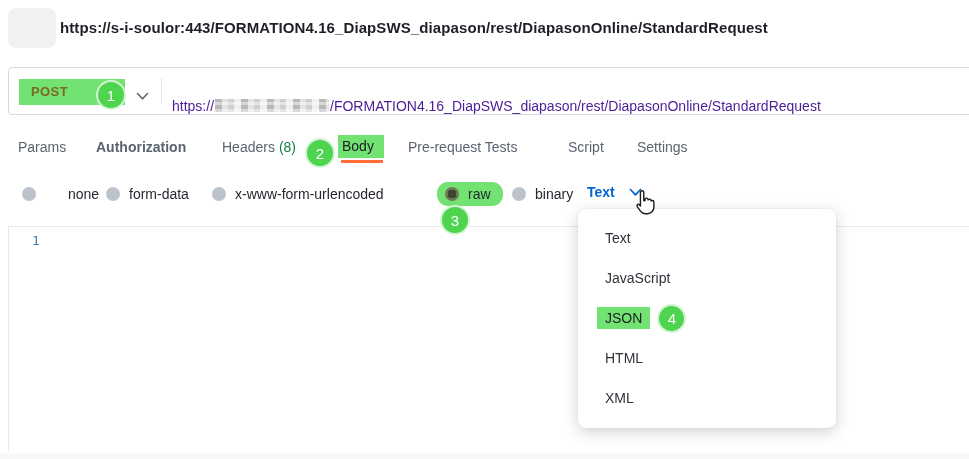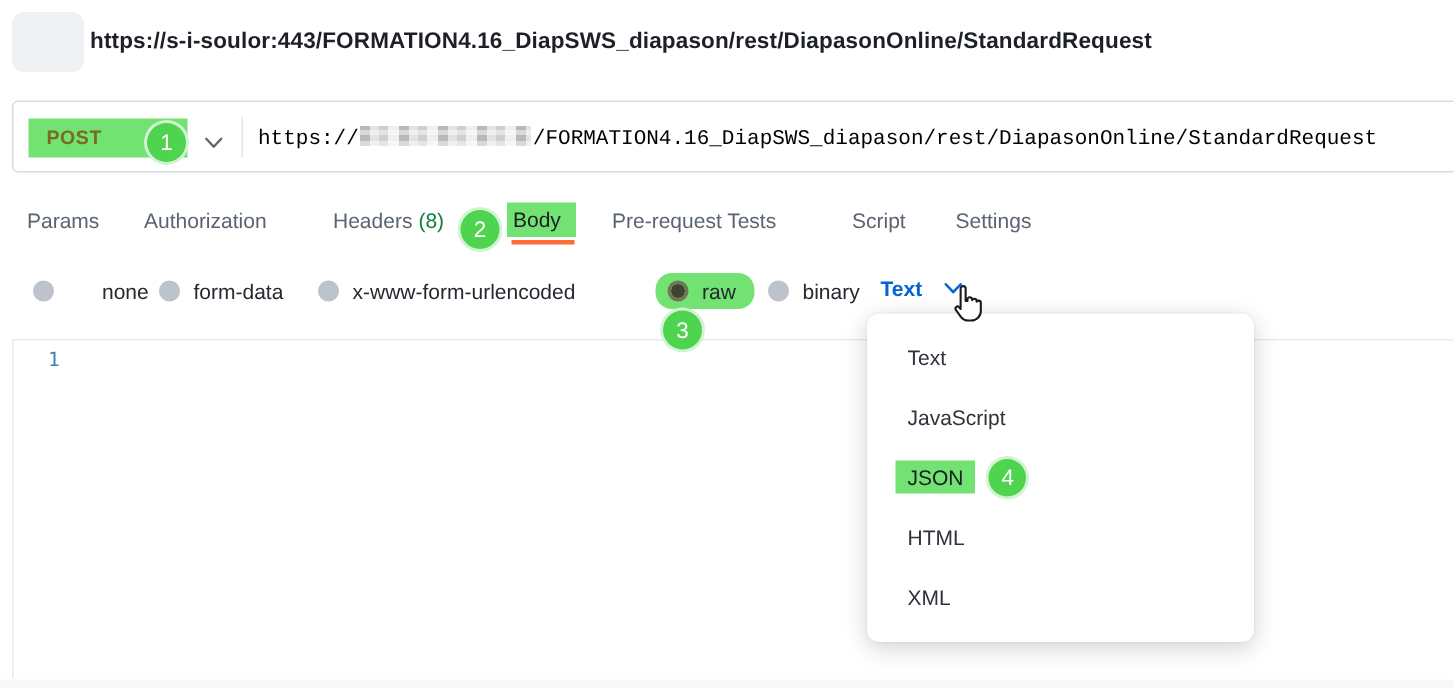--- a/index.html
+++ b/index.html
@@ -21,8 +21,8 @@
     color:#7c6a1e; letter-spacing:.4px; }
   .method-chevron { position:absolute; left:127px; top:19px; }
   .url-divider { position:absolute; left:152px; top:10px; width:1px; height:27px; background:#e4e5e7; }
-  .url-text { position:absolute; left:163px; top:2px; height:46px; line-height:46px; font-size:14px;
-    color:#000000; white-space:nowrap;font-family:Liberation Mono, monospace; }
+  .url-text { position:absolute; left:163px; top:15px; height:46px; line-height:46px; font-size:14px;
+    color:#4c1d95; white-space:nowrap; }
   .redacted { display:inline-block; width:114px; height:13px; vertical-align:-1px; margin:0 1px;
     background-image:
       repeating-linear-gradient(0deg, rgba(255,255,255,.45) 0 3px, rgba(0,0,0,0) 3px 7px),

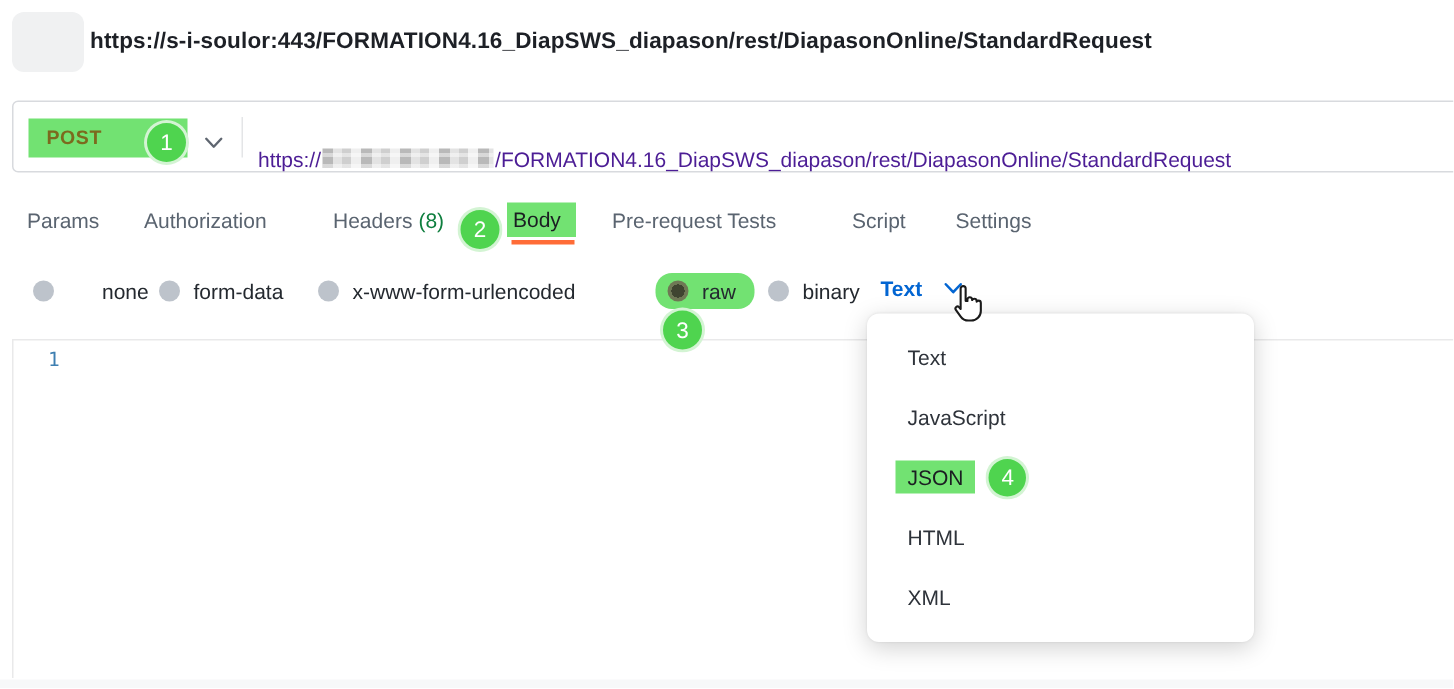--- a/index.html
+++ b/index.html
@@ -104,7 +104,7 @@
   <div class="badge" style="left:96px; top:80px;">1</div>
 
   <div class="tab" style="left:18px;">Params</div>
-  <div class="tab" style="left:96px;">Authorization</div>
+  <div class="tab" style="left:96px;font-weight:bold;">Authorization</div>
   <div class="tab" style="left:222px;">
     <span>Headers</span><span class="tab-count">(8)</span>
   </div>

